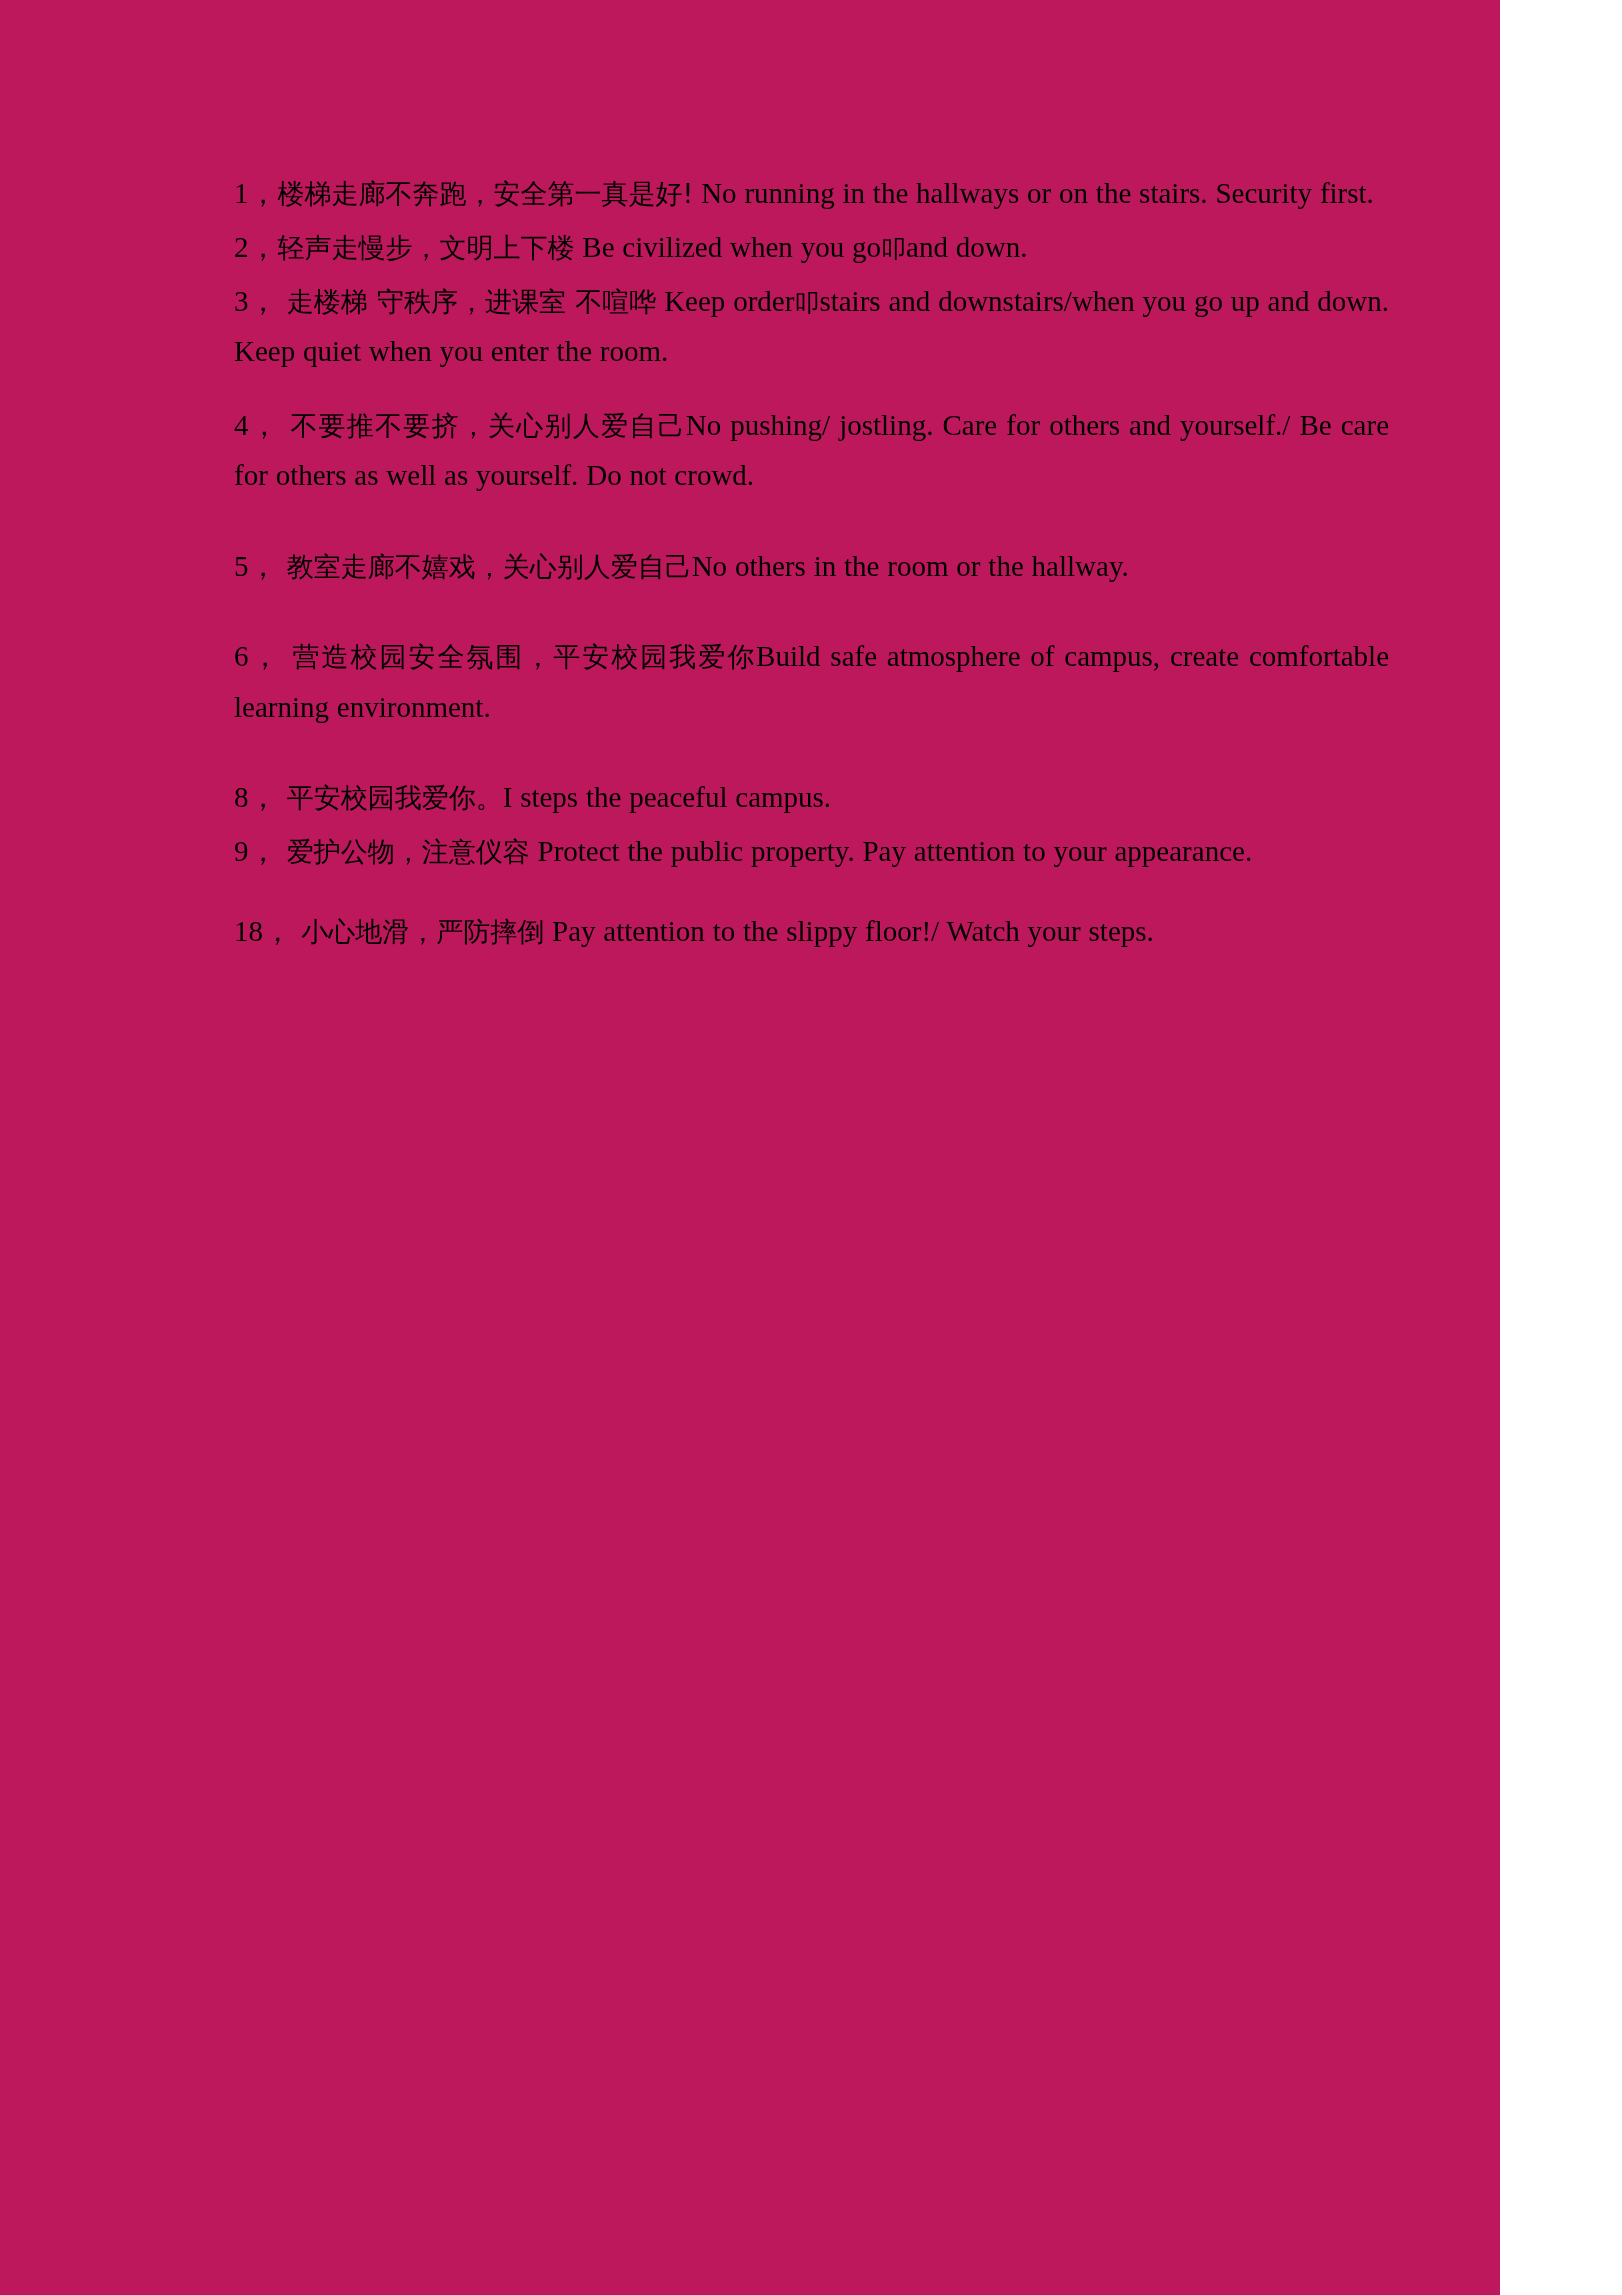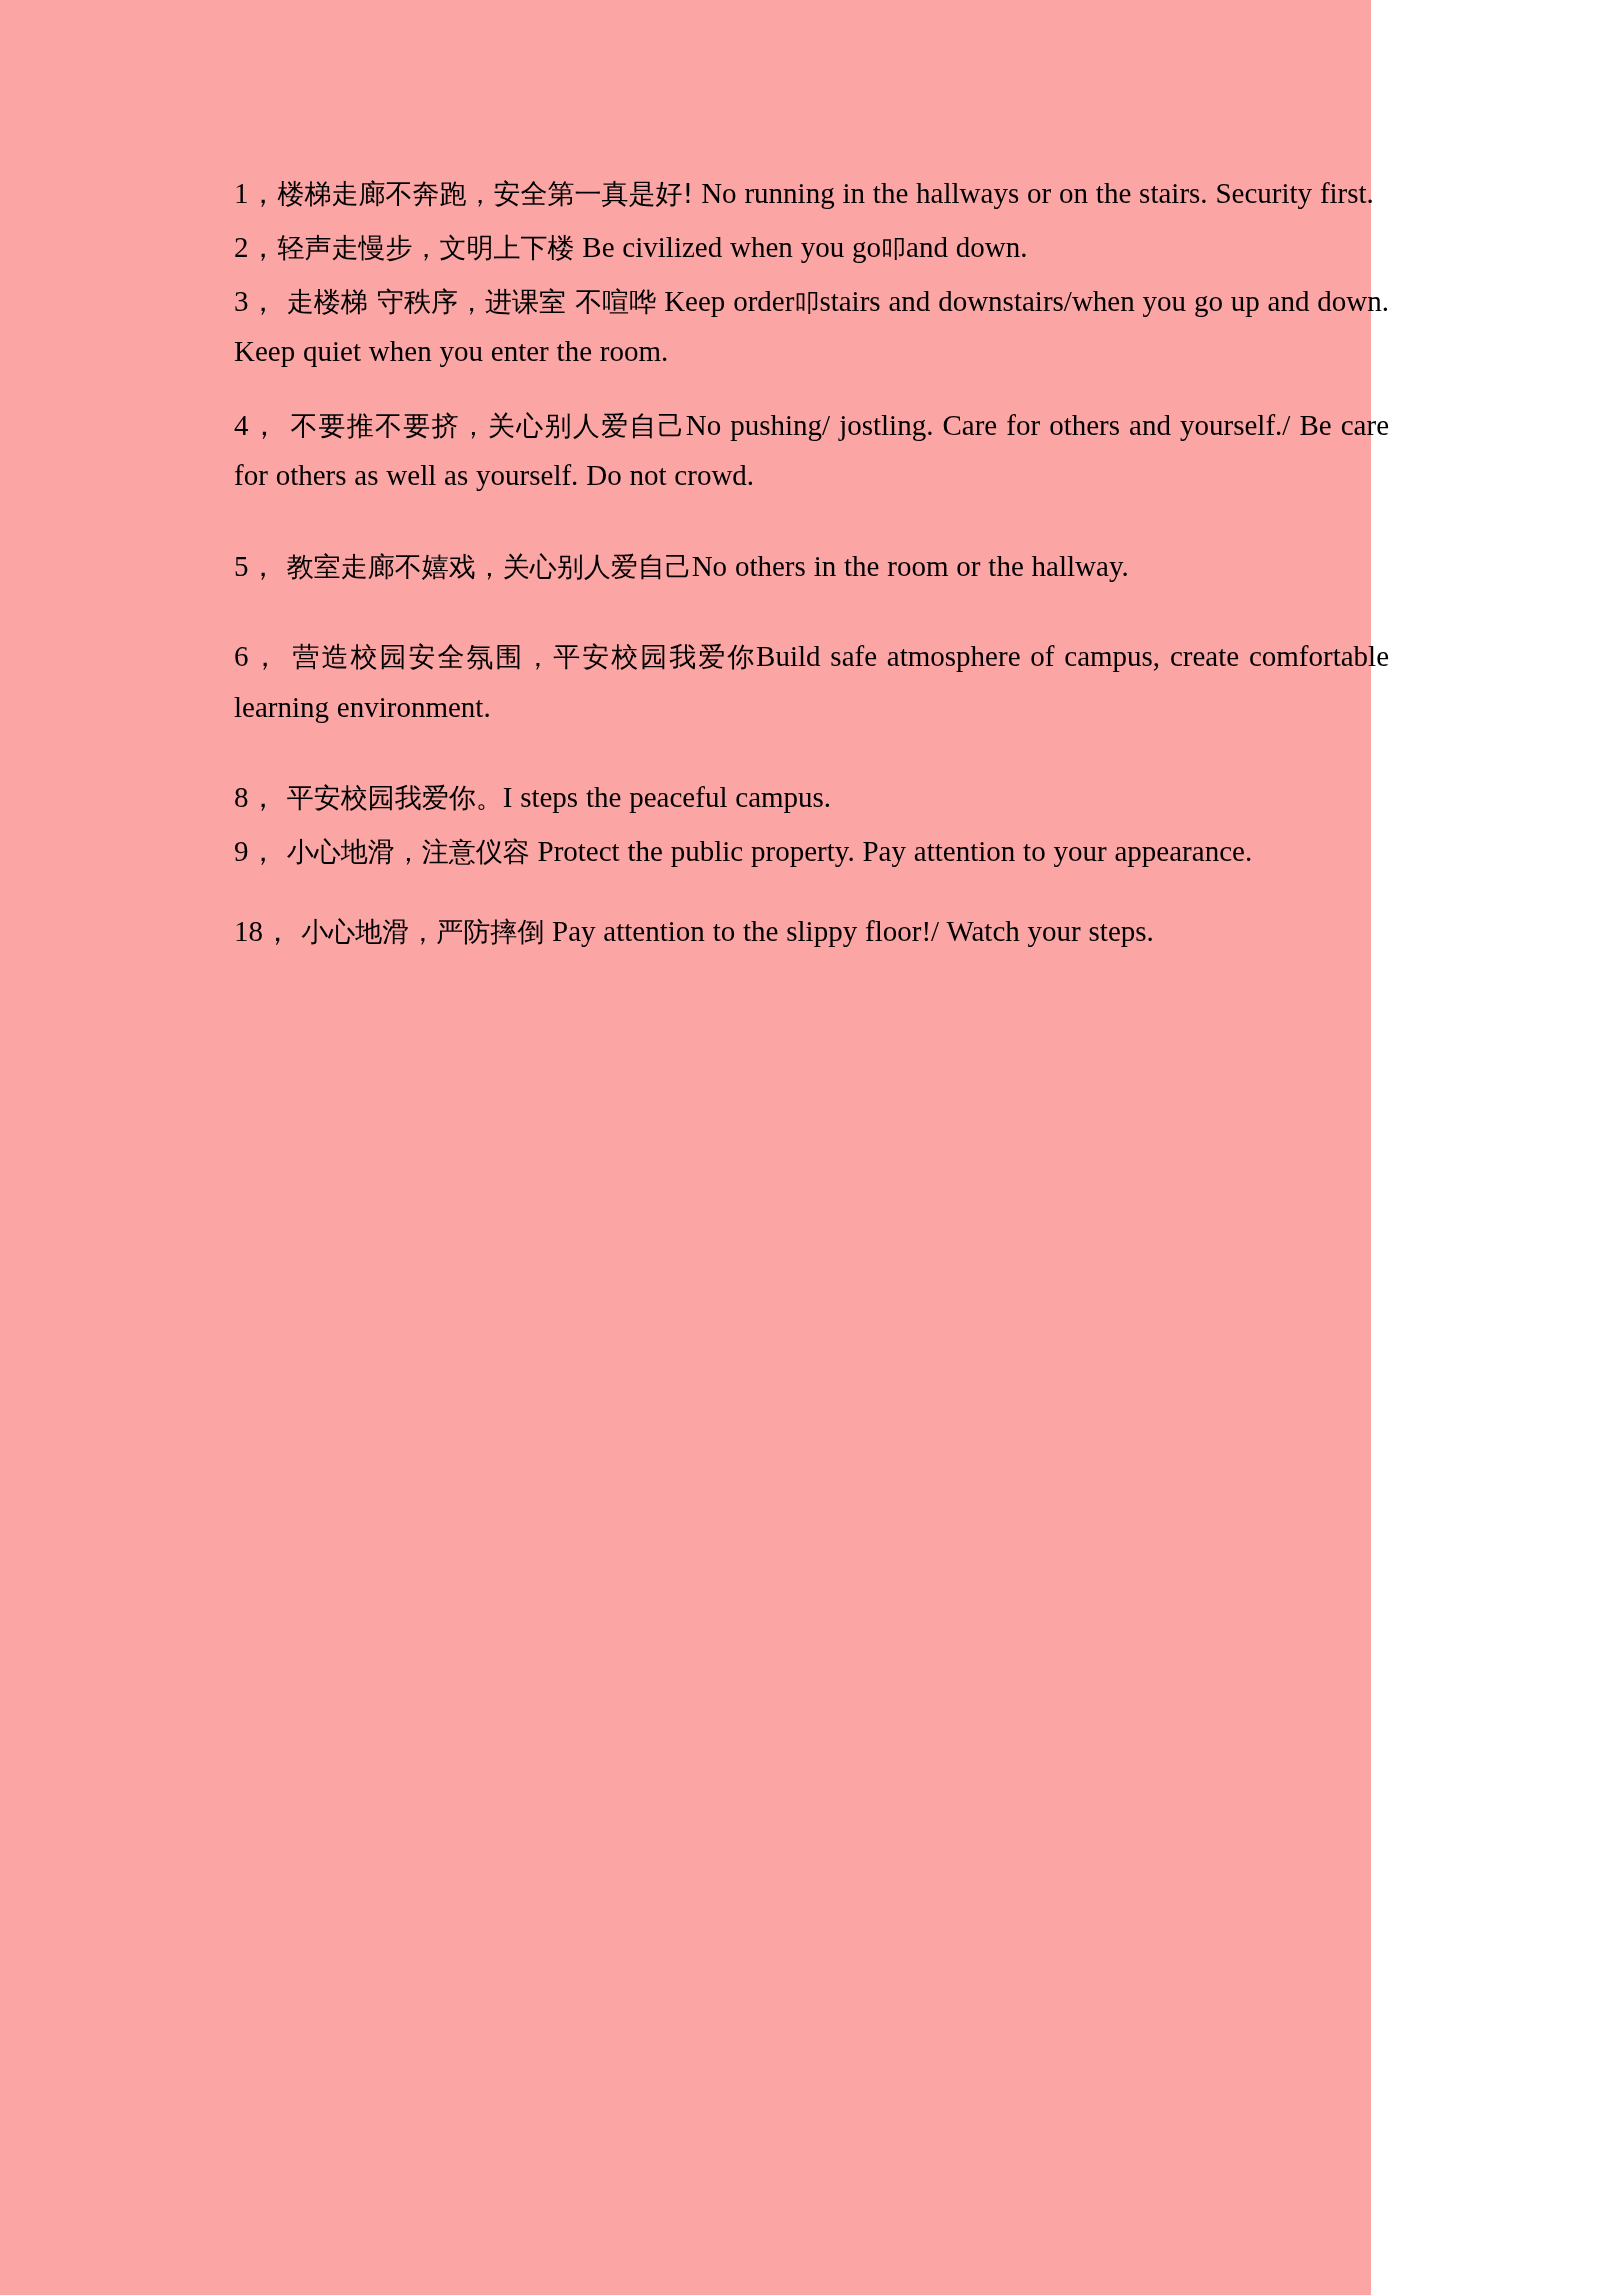--- a/index.html
+++ b/index.html
@@ -17,9 +17,9 @@
   }
   .page {
     position: relative;
-    width: 1371px;
+    width: 1500px;
     height: 2295px;
-    background: #fca5a5;
+    background: #be185d;
     box-sizing: border-box;
     padding: 168px 234px 0 234px;
   }

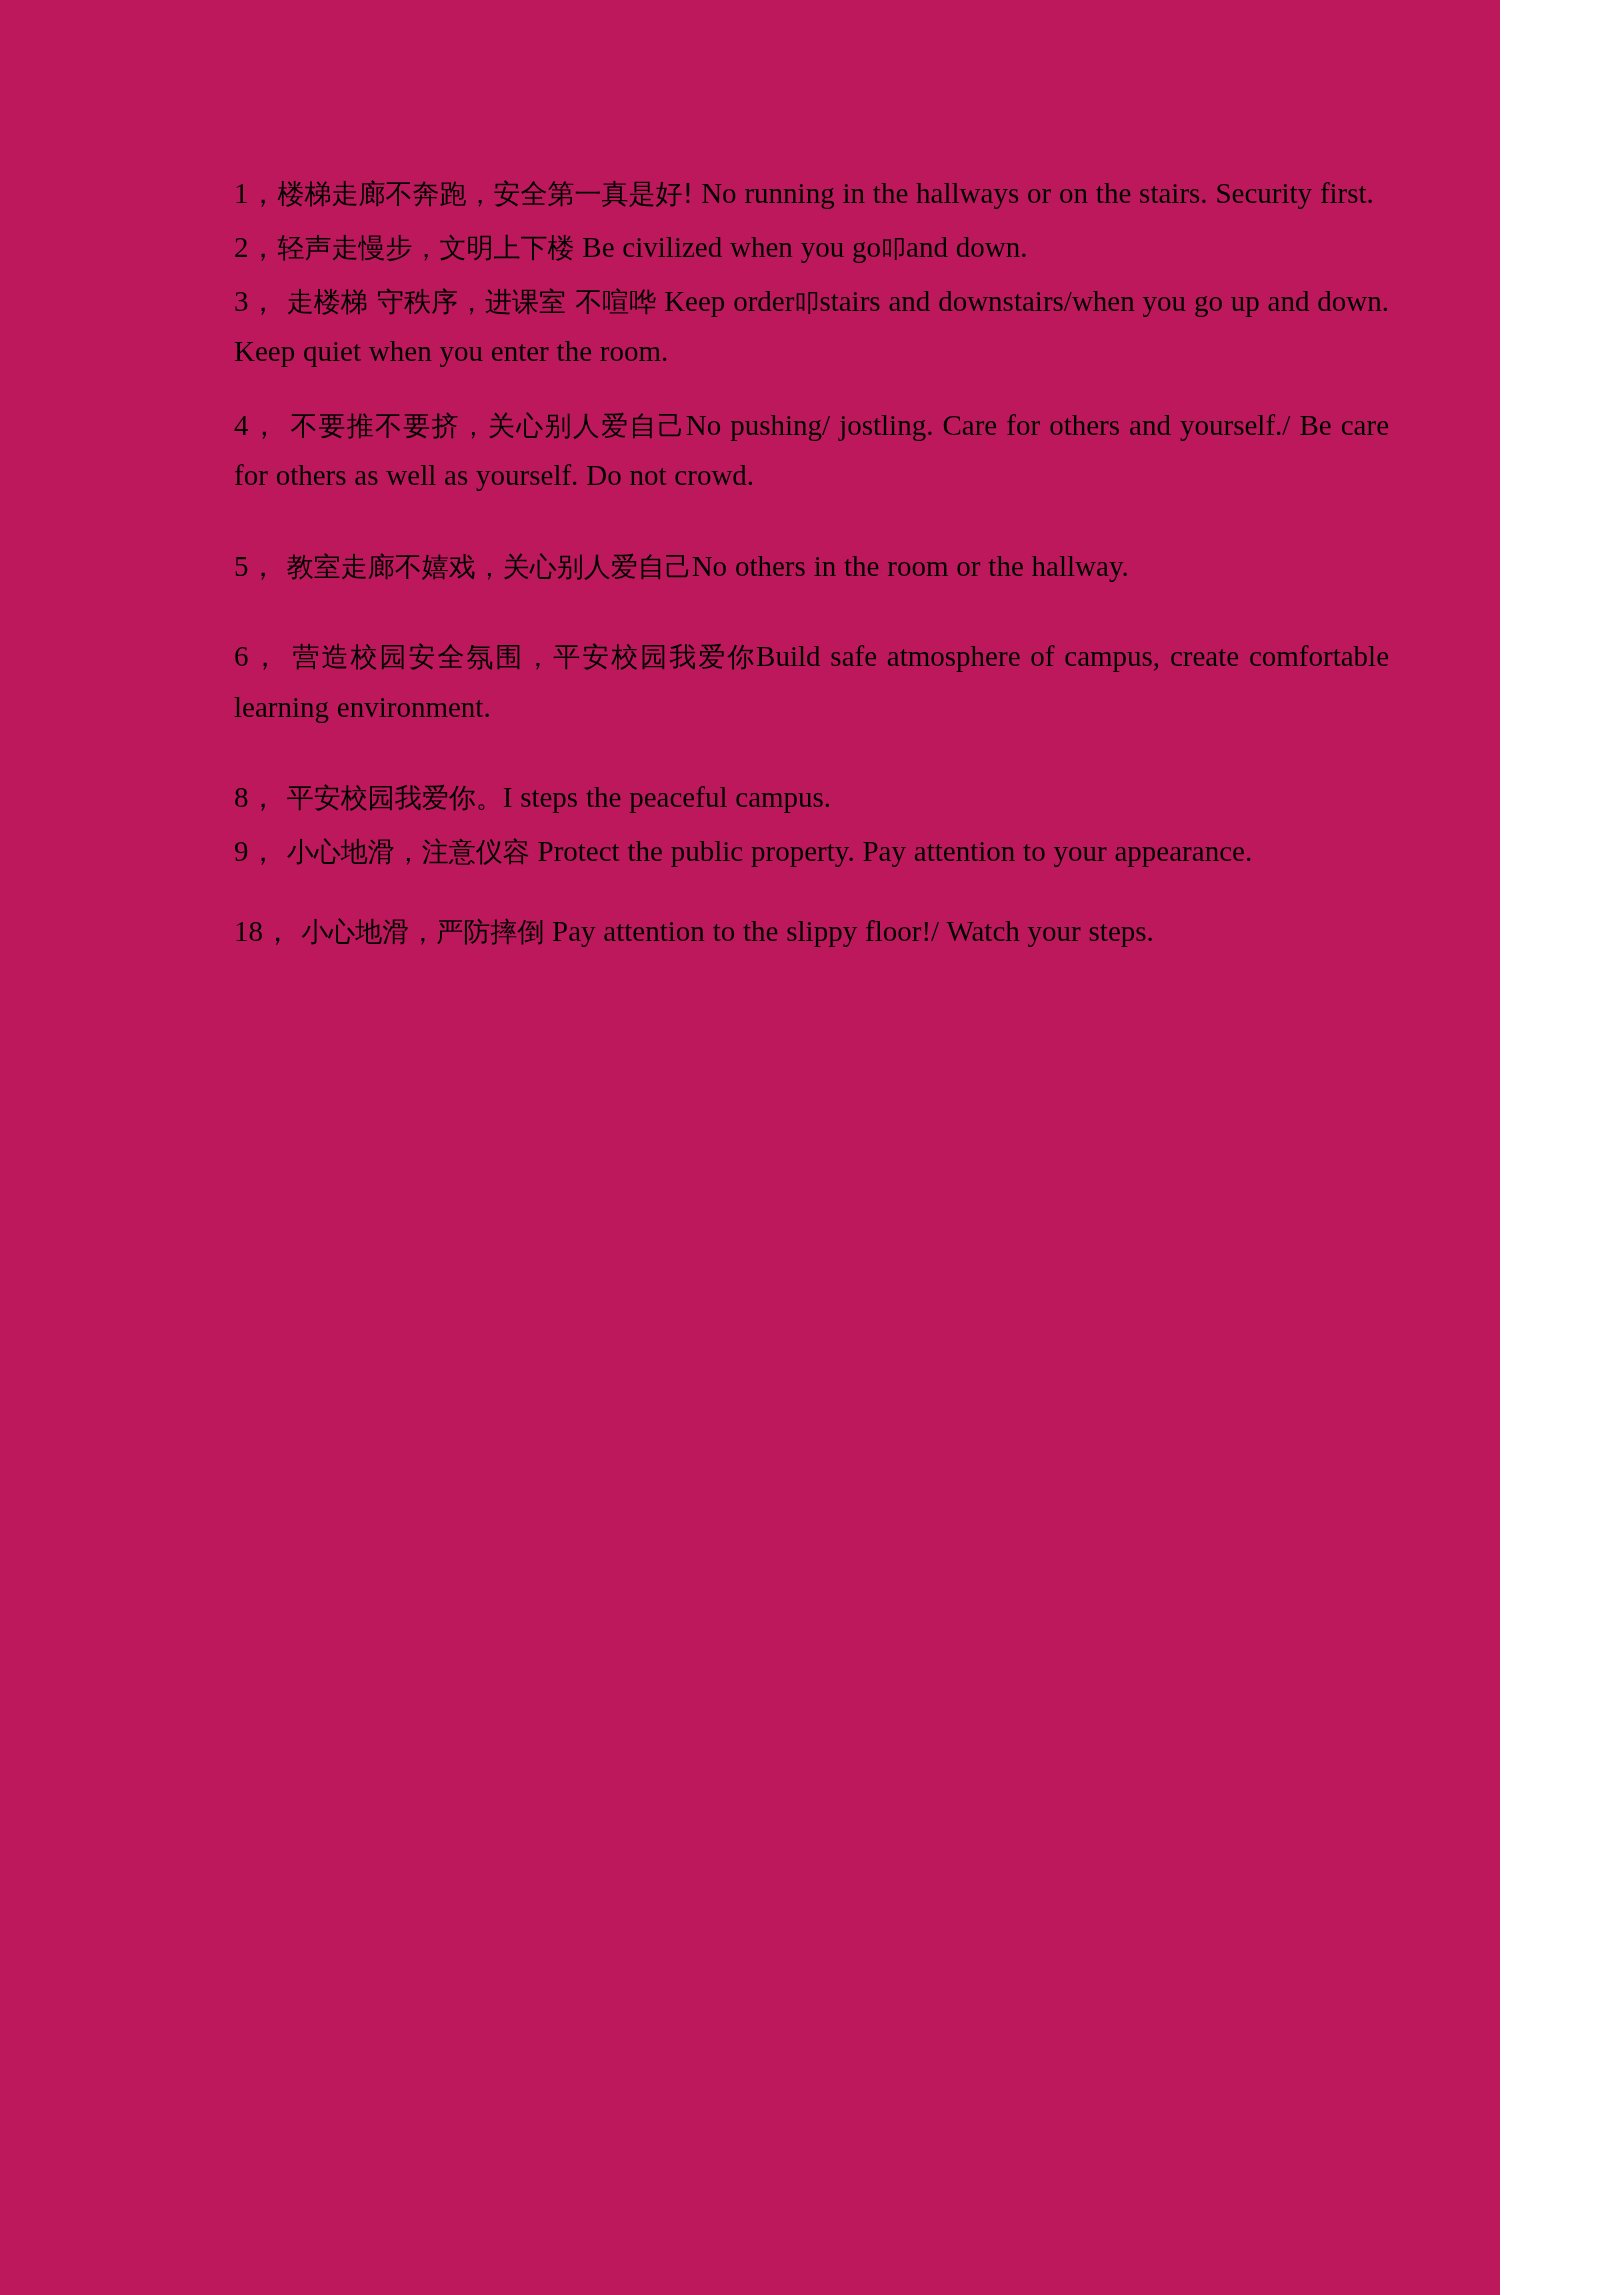--- a/index.html
+++ b/index.html
@@ -91,7 +91,7 @@
     </p>
 
     <p class="item gap-l">
-      <span class="num">9，</span><span class="cn">   小心地滑，注意仪容</span><span class="en"> Protect the public property. Pay attention to your appearance.</span>
+      <span class="num">9，</span><span class="cn">   爱护公物，注意仪容</span><span class="en"> Protect the public property. Pay attention to your appearance.</span>
     </p>
 
     <p class="item">

